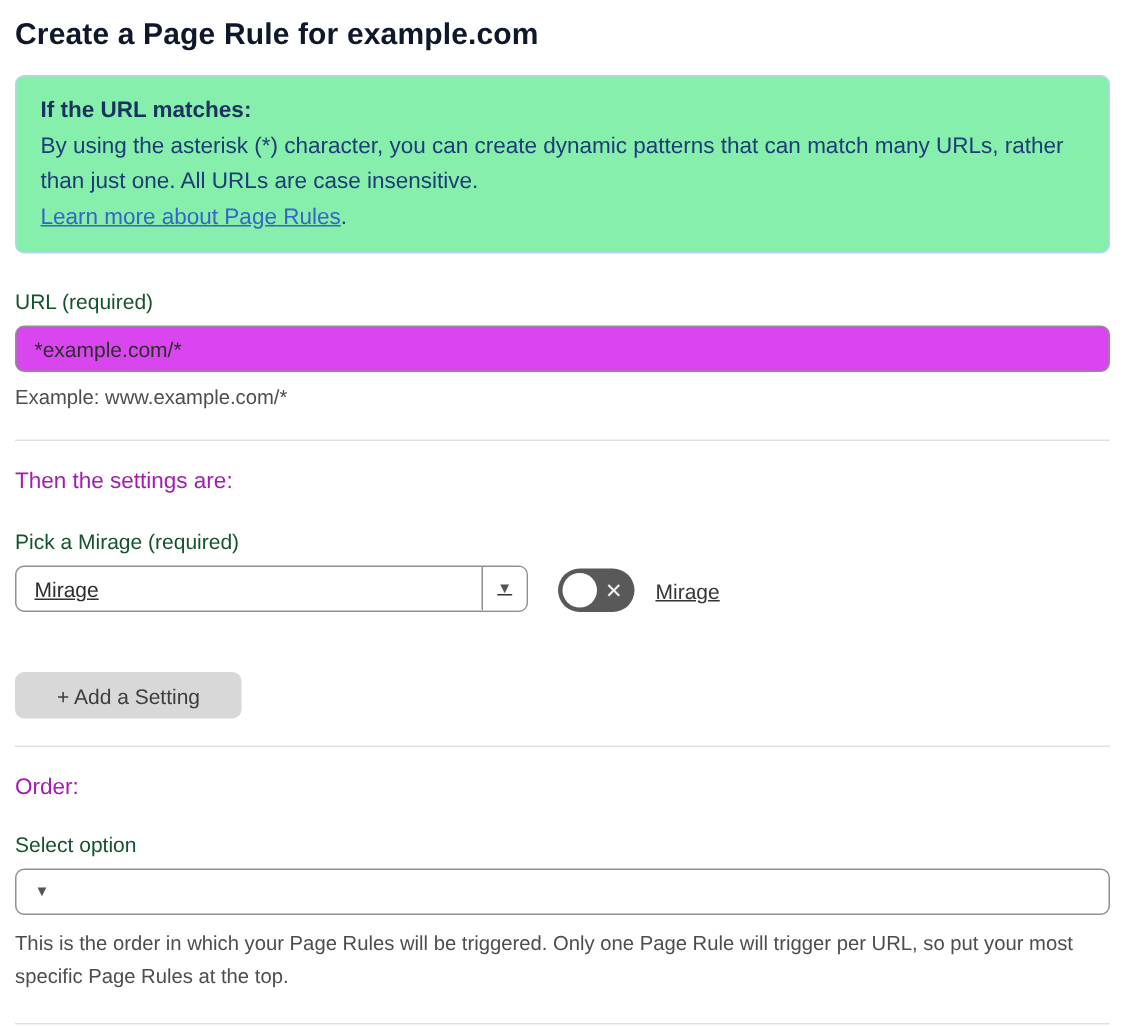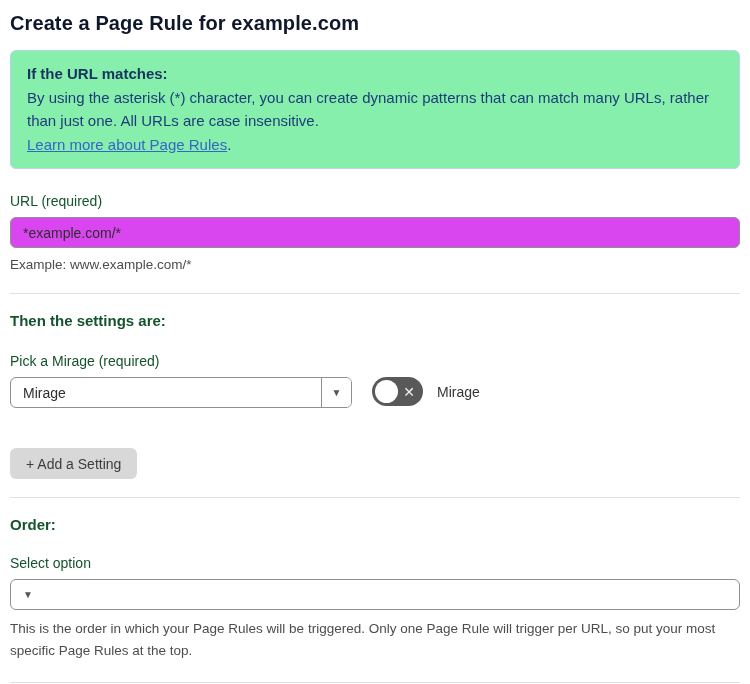--- a/index.html
+++ b/index.html
@@ -75,8 +75,8 @@
 
   .section-heading {
     font-size: 15px;
-    font-weight: bold;
-    color: #14532d;
+    font-weight: normal;
+    color: #a21caf;
     margin: 2px 0 24px 0;
   }
   .section-heading.order { margin-bottom: 22px; }

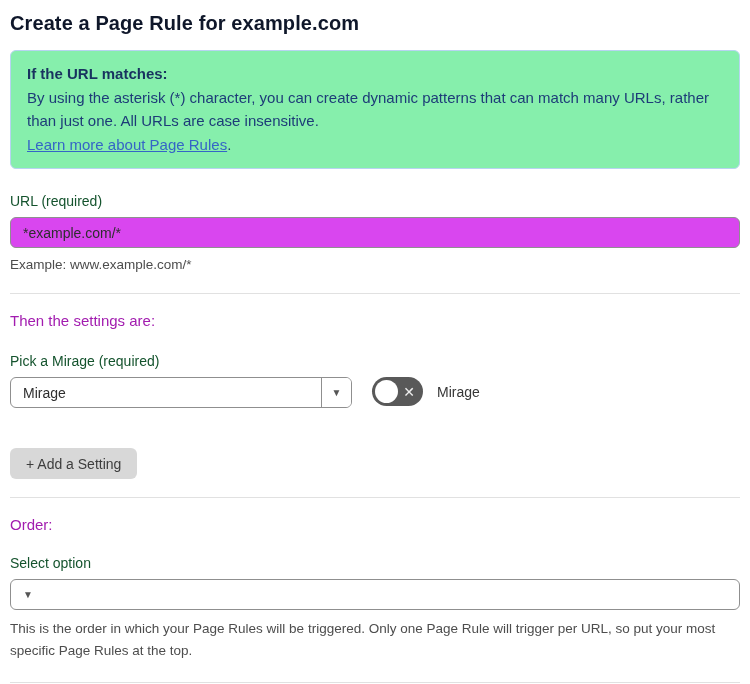--- a/index.html
+++ b/index.html
@@ -82,7 +82,7 @@
   .section-heading.order { margin-bottom: 22px; }
 
   
-  .setting-row { display: flex; align-items: flex-start; }
+  .setting-row { display: flex; align-items: flex-end; text-decoration: underline; }
   .select-split {
     display: flex;
     align-items: stretch;

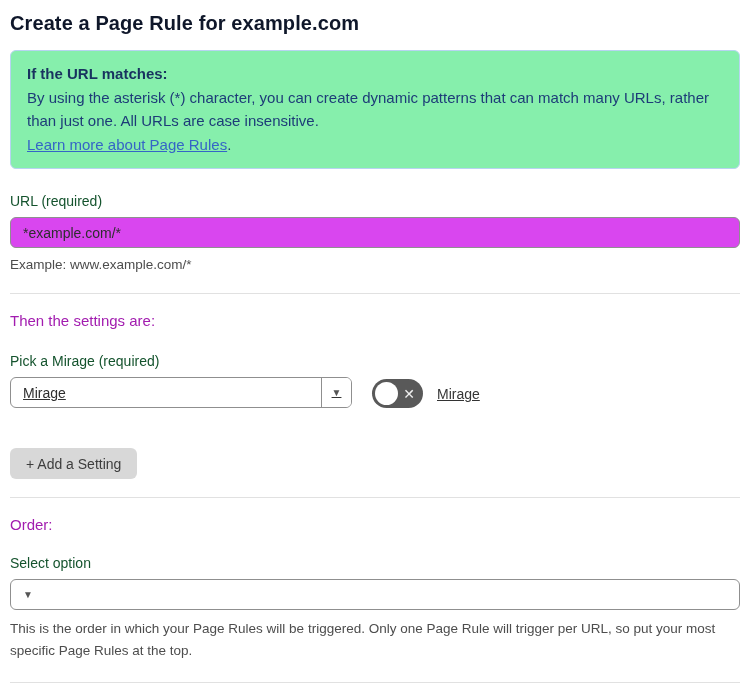--- a/index.html
+++ b/index.html
@@ -151,7 +151,7 @@
     align-items: center;
     justify-content: center;
     height: 31px;
-    padding: 0 16px;
+    padding: 0 28px;
     border: none;
     border-radius: 6px;
     font-family: "Liberation Sans", sans-serif;

